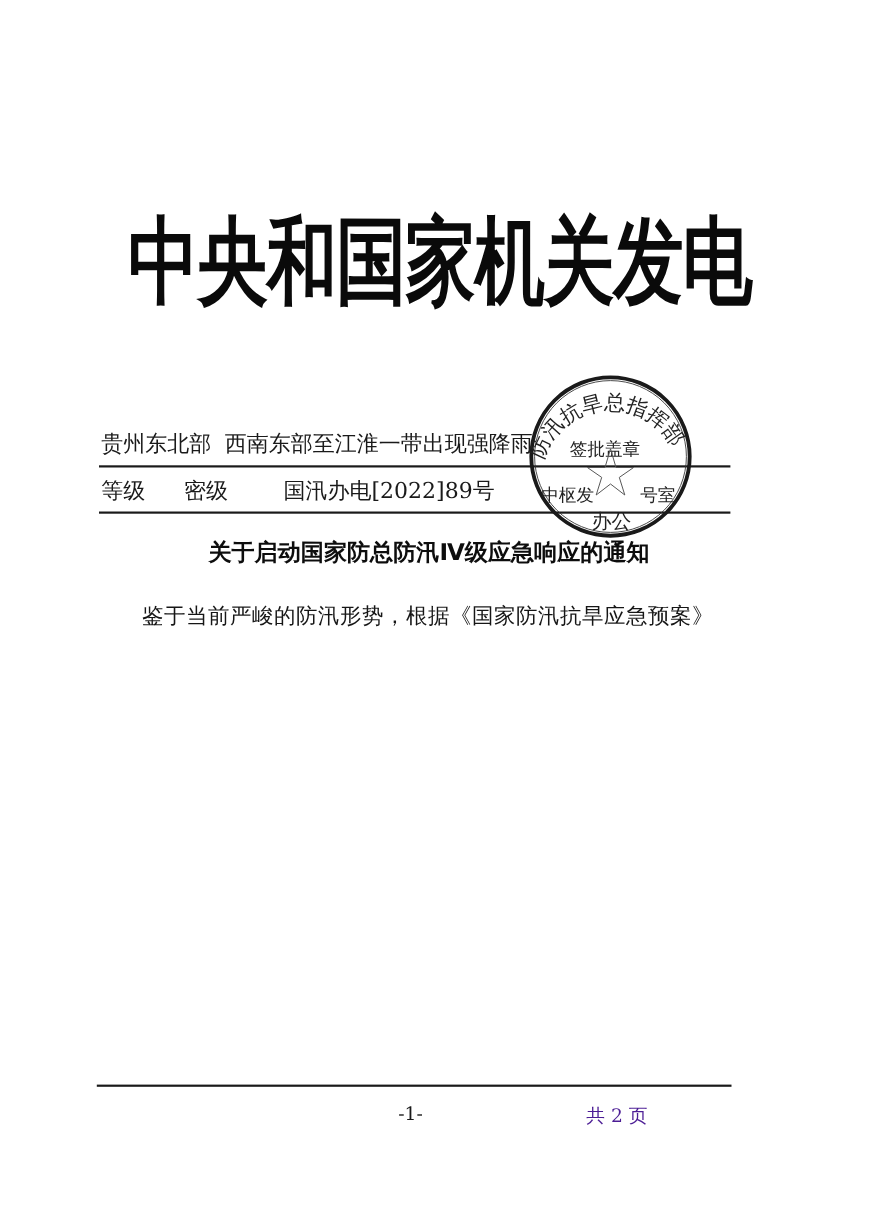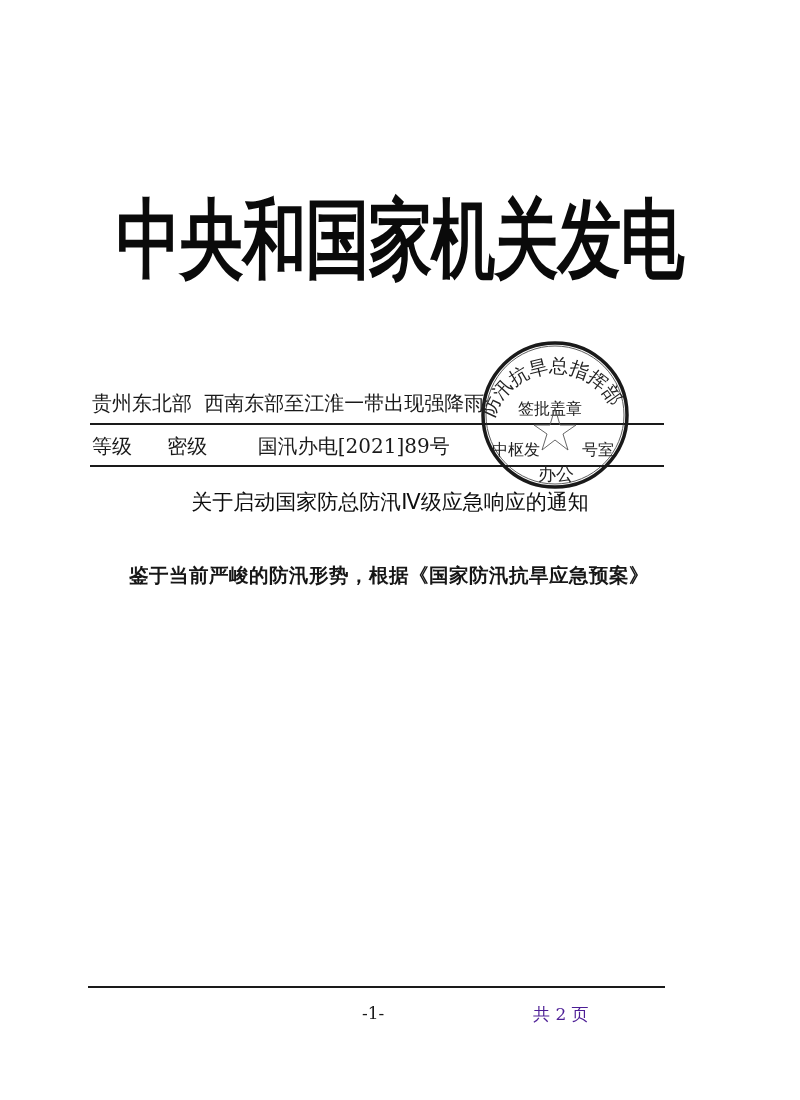--- a/index.html
+++ b/index.html
@@ -37,7 +37,7 @@
 <div class="abs hdr-row" style="top:436px;">
   <span>等级</span>
   <span style="margin-left:29px;">密级</span>
-  <span style="margin-left:44px;">国汛办电[2021]89号</span>
+  <span style="margin-left:44px;">国汛办电[2022]89号</span>
 </div>
 <div class="abs rule" style="top:465px;"></div>
 

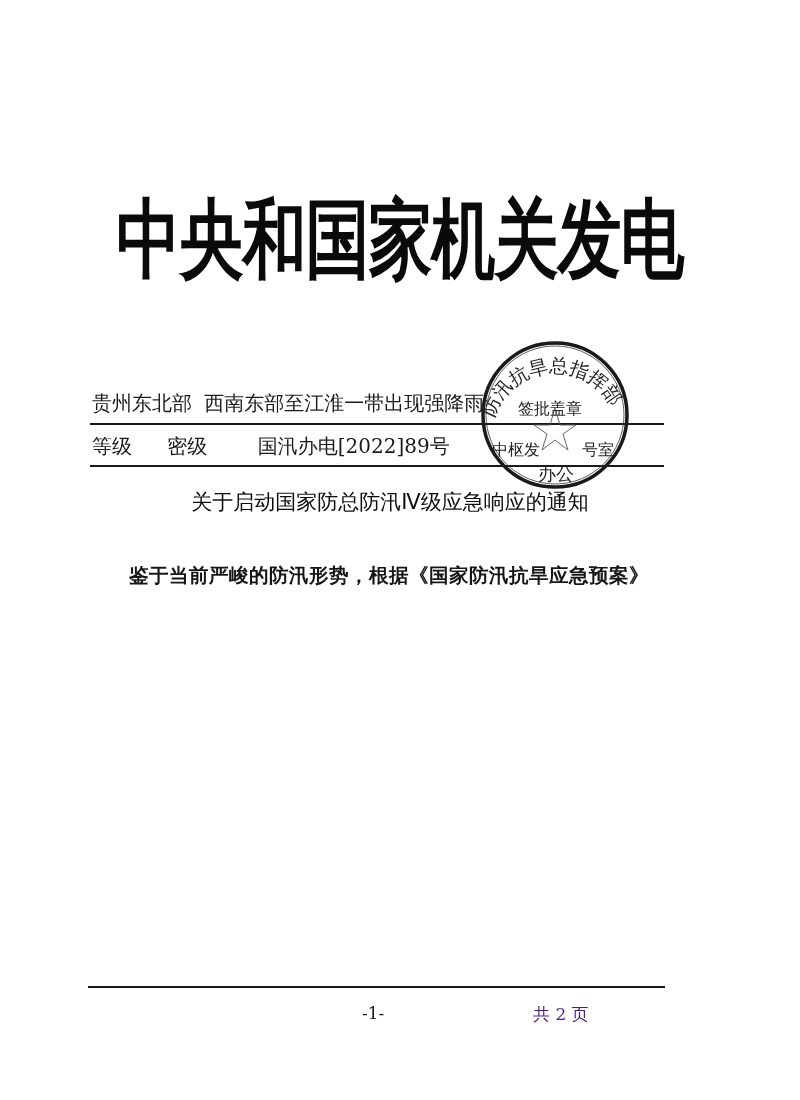--- a/index.html
+++ b/index.html
@@ -13,7 +13,7 @@
   .hdr-row { left: 92px; font-size: 20px; line-height: 1; white-space: nowrap; color: #1a1a1a; }
   .rule { left: 90px; width: 574px; height: 2px; background: #1a1a1a; }
   .subject { left: 110px; width: 560px; top: 488px; text-align: center; font-size: 21px;
-             font-weight: normal; font-family: "DejaVu Sans", "Liberation Sans", sans-serif; color: #0d0d0d; white-space: nowrap; }
+             font-weight: bold; font-family: "DejaVu Sans", "Liberation Sans", sans-serif; color: #0d0d0d; white-space: nowrap; }
   .body-text { left: 90px; width: 580px; top: 538px; font-size: 19.5px; line-height: 35.5px; color: #161616;
                text-align: justify; letter-spacing: 0.5px; }
   .body-text p { margin: 0; }

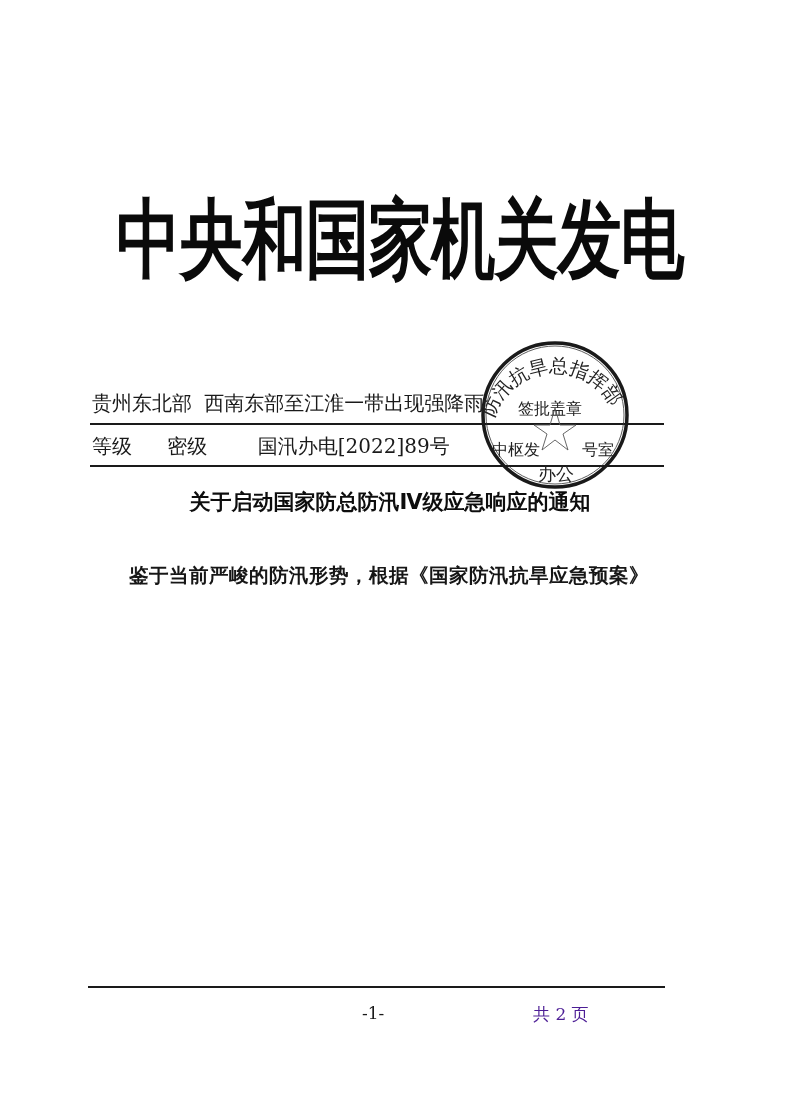--- a/index.html
+++ b/index.html
@@ -18,7 +18,7 @@
                text-align: justify; letter-spacing: 0.5px; }
   .body-text p { margin: 0; }
   .body-text .indent { text-indent: 2em; }
-  .body-text .last { text-indent: 2em; margin-top: 20px; font-weight: bold; }
+  .body-text .last { text-indent: 2em; margin-top: 4px; }
   .pagenum { top: 1003px; left: 362px; font-size: 17px; color: #1a1a1a; }
   .pagetotal { top: 1003px; left: 533px; font-size: 17px; color: #4c1d95; }
   .stamp { left: 470px; top: 330px; width: 170px; height: 165px; }

